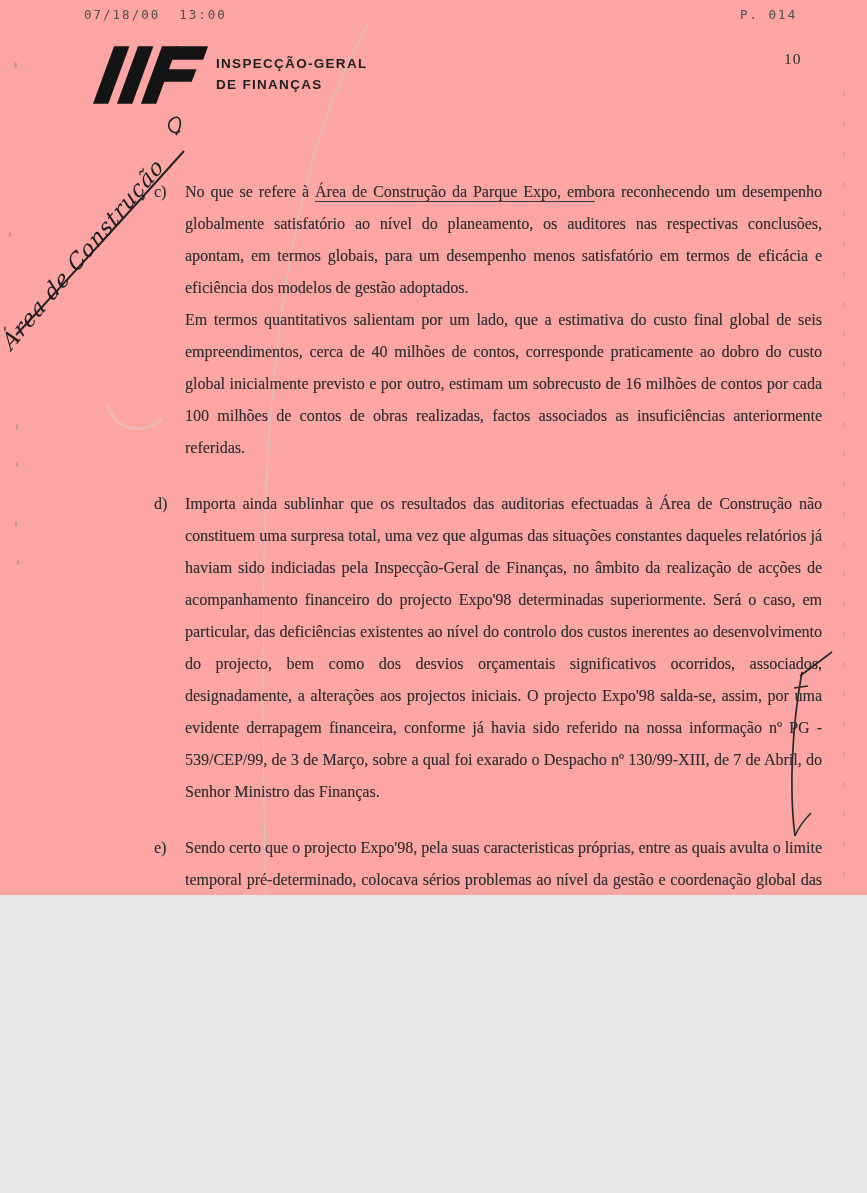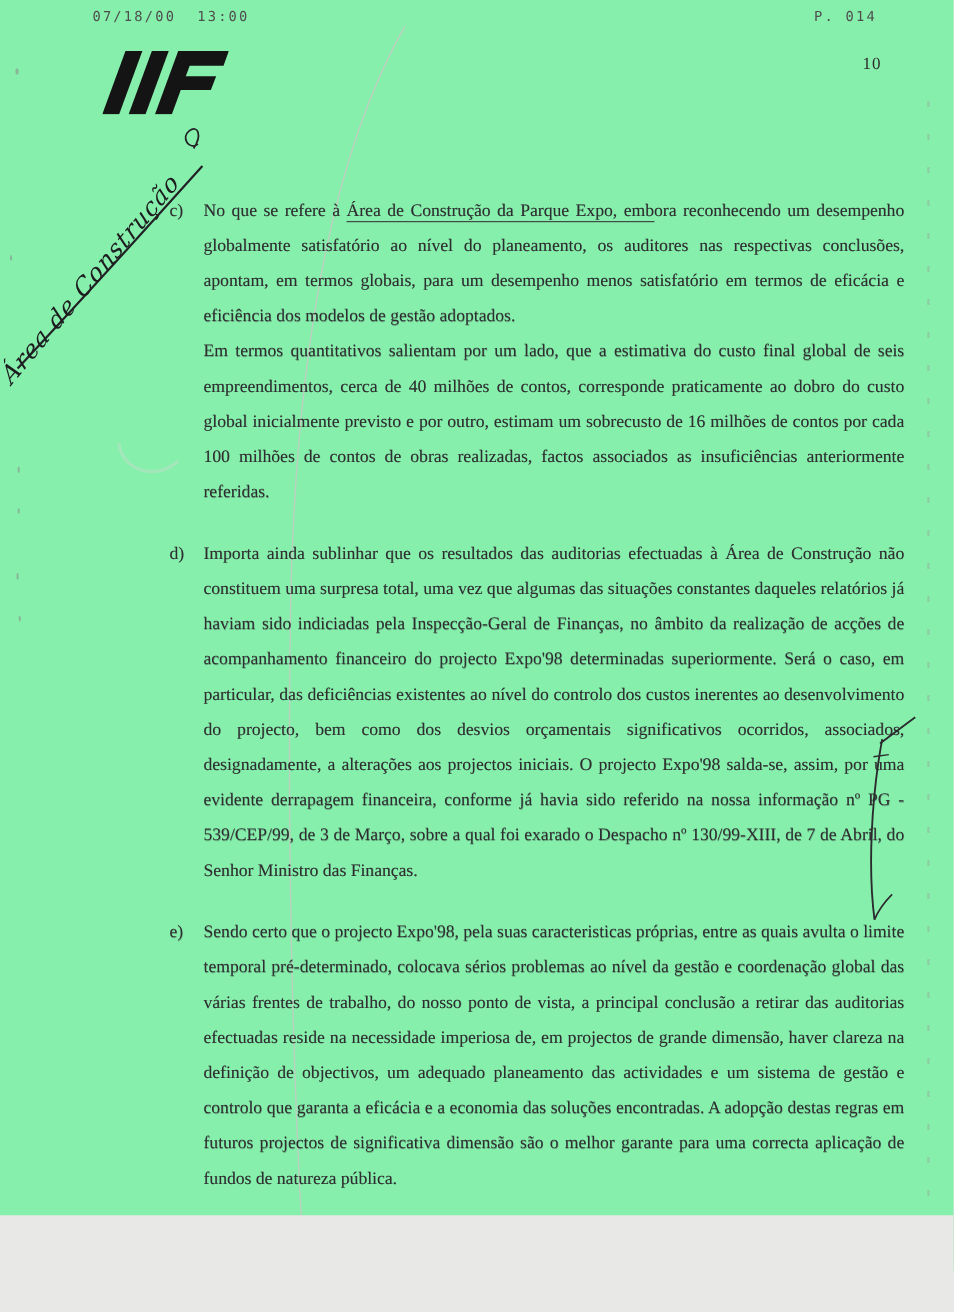--- a/index.html
+++ b/index.html
@@ -5,9 +5,9 @@
   html,body { margin:0; padding:0; background:#e8e8e6; }
   .page {
     position:relative;
-    width:867px; height:1105px;
+    width:867px; height:895px;
     margin:0 auto;
-    background:#86efac;
+    background:#fca5a5;
     overflow:hidden;
     font-family:"Liberation Serif", serif;
   }

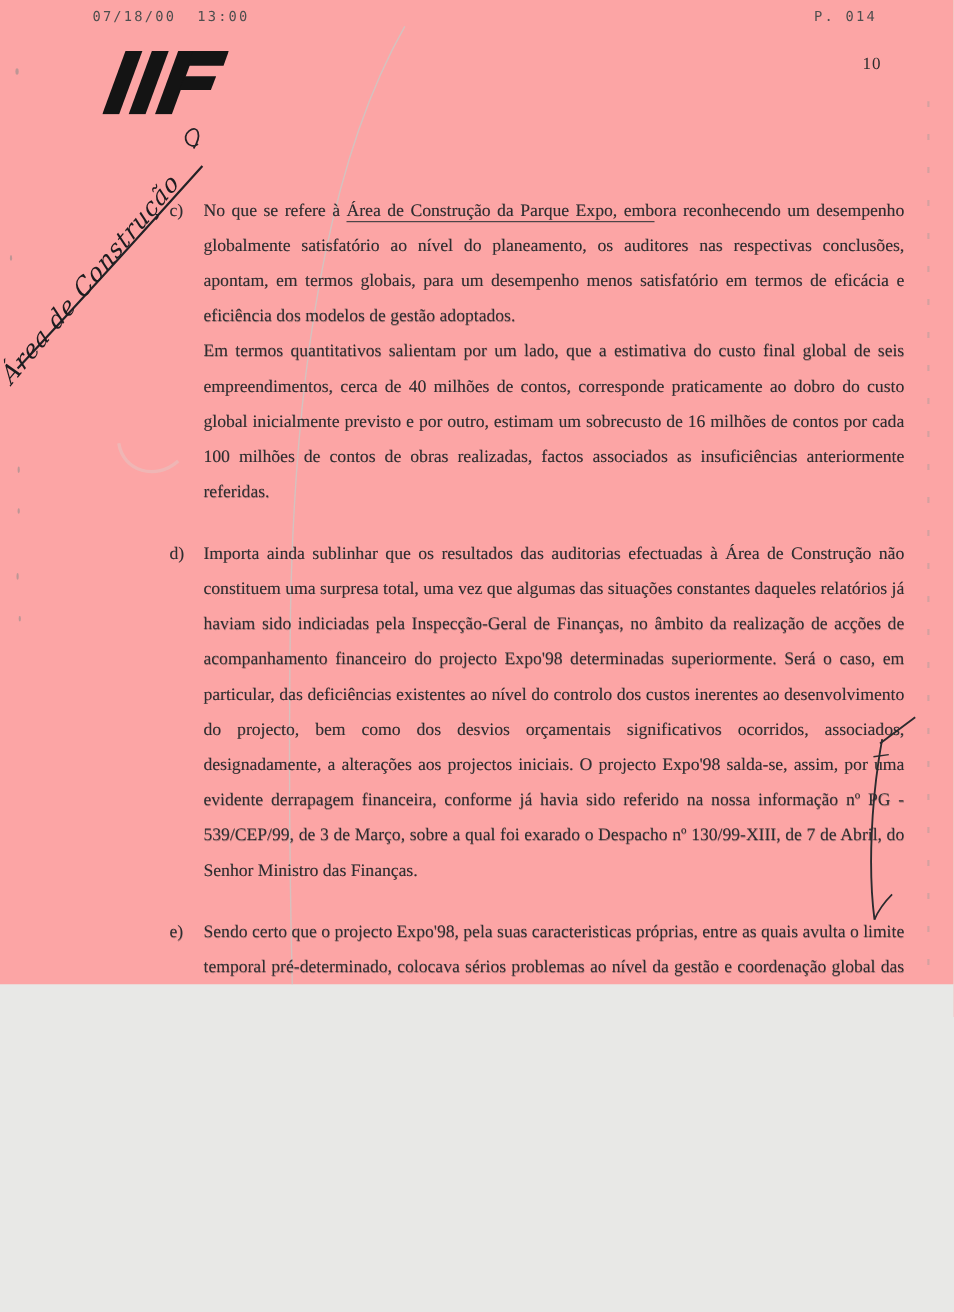--- a/index.html
+++ b/index.html
@@ -113,6 +113,10 @@
       <path d="M78,24 L108,24 L103,37 L73,37 Z"></path>
     </g>
   </svg>
+  <div class="org-name">
+    <div>INSPECÇÃO-GERAL</div>
+    <div>DE FINANÇAS</div>
+  </div>
   <div class="page-number">10</div>
 
   <div class="annotation">

